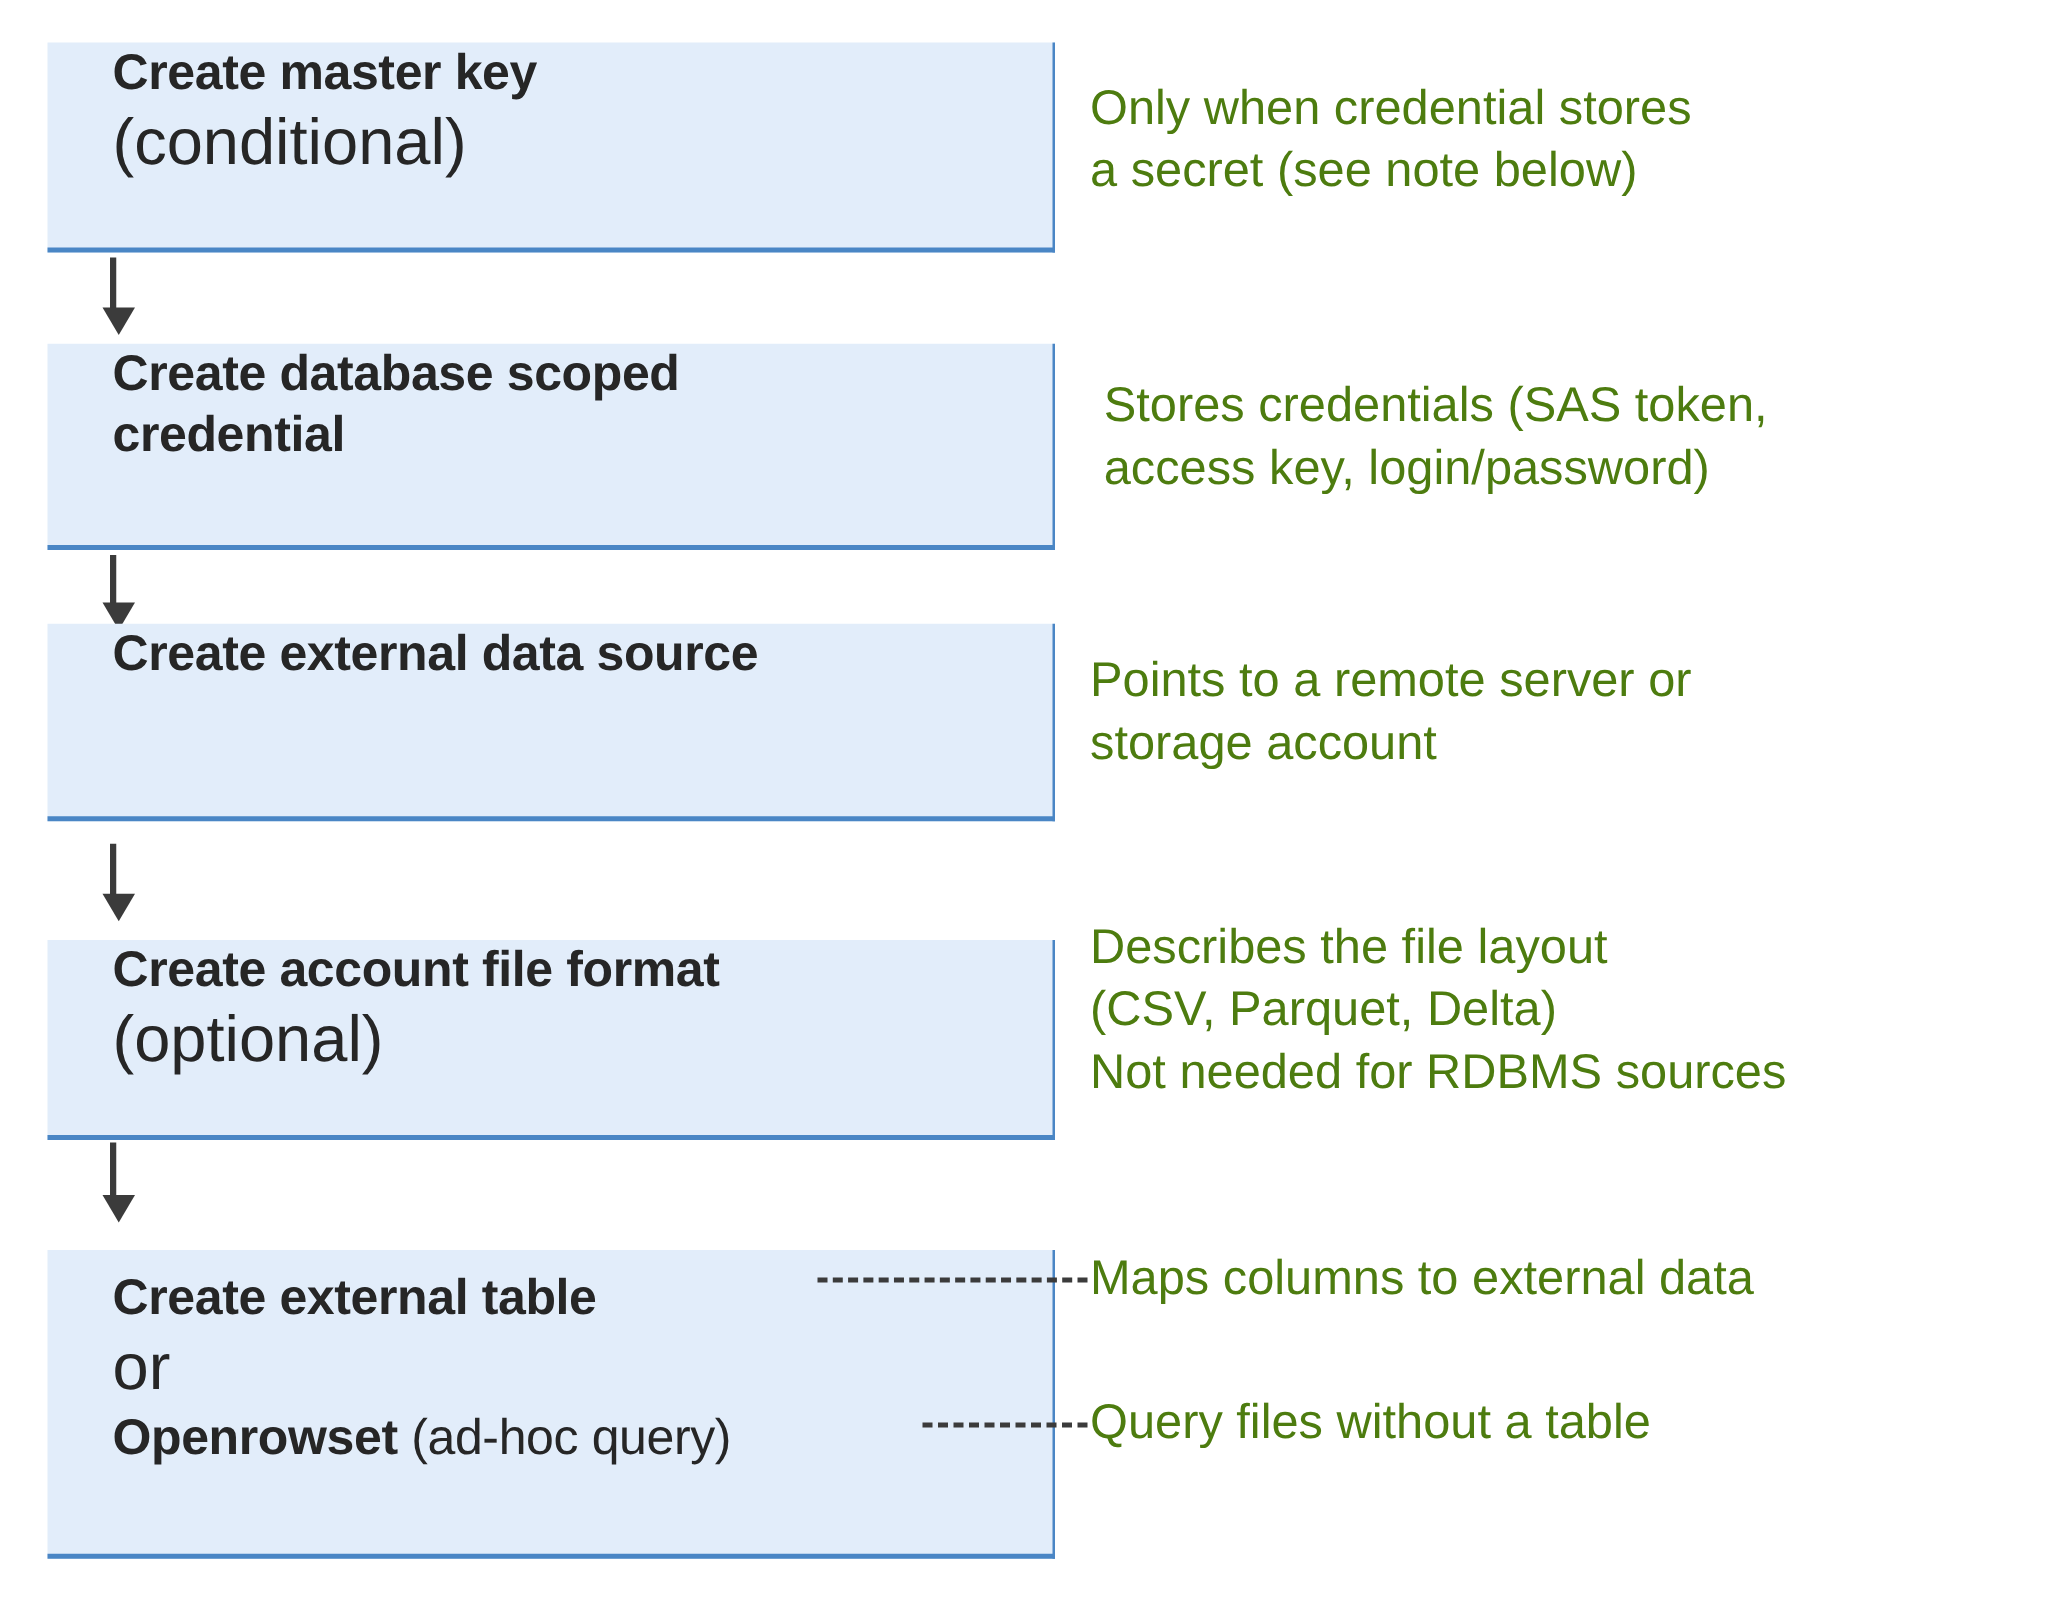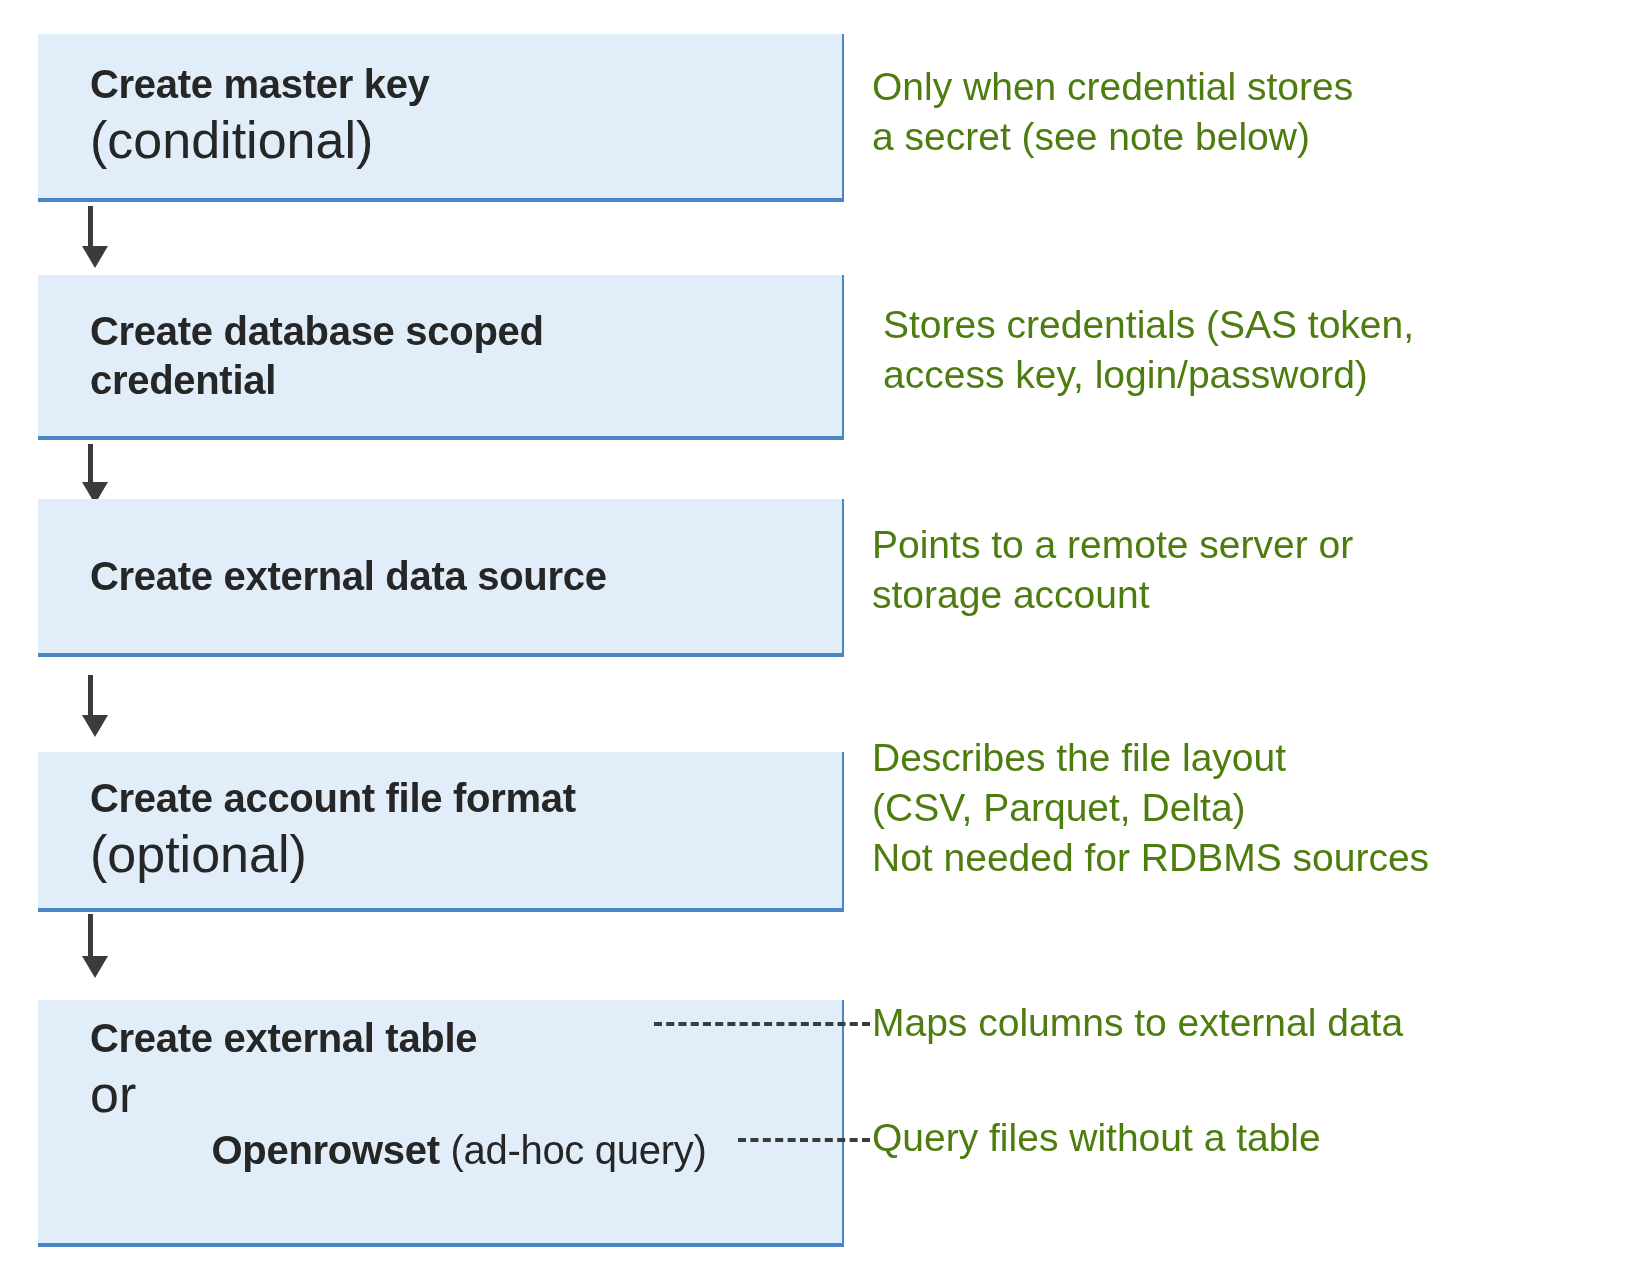--- a/index.html
+++ b/index.html
@@ -32,7 +32,6 @@
     box-sizing: border-box;
     display: flex;
     flex-direction: column;
-    justify-content: center;
   }
   .pbox .ptext {
     padding-left: 52px;

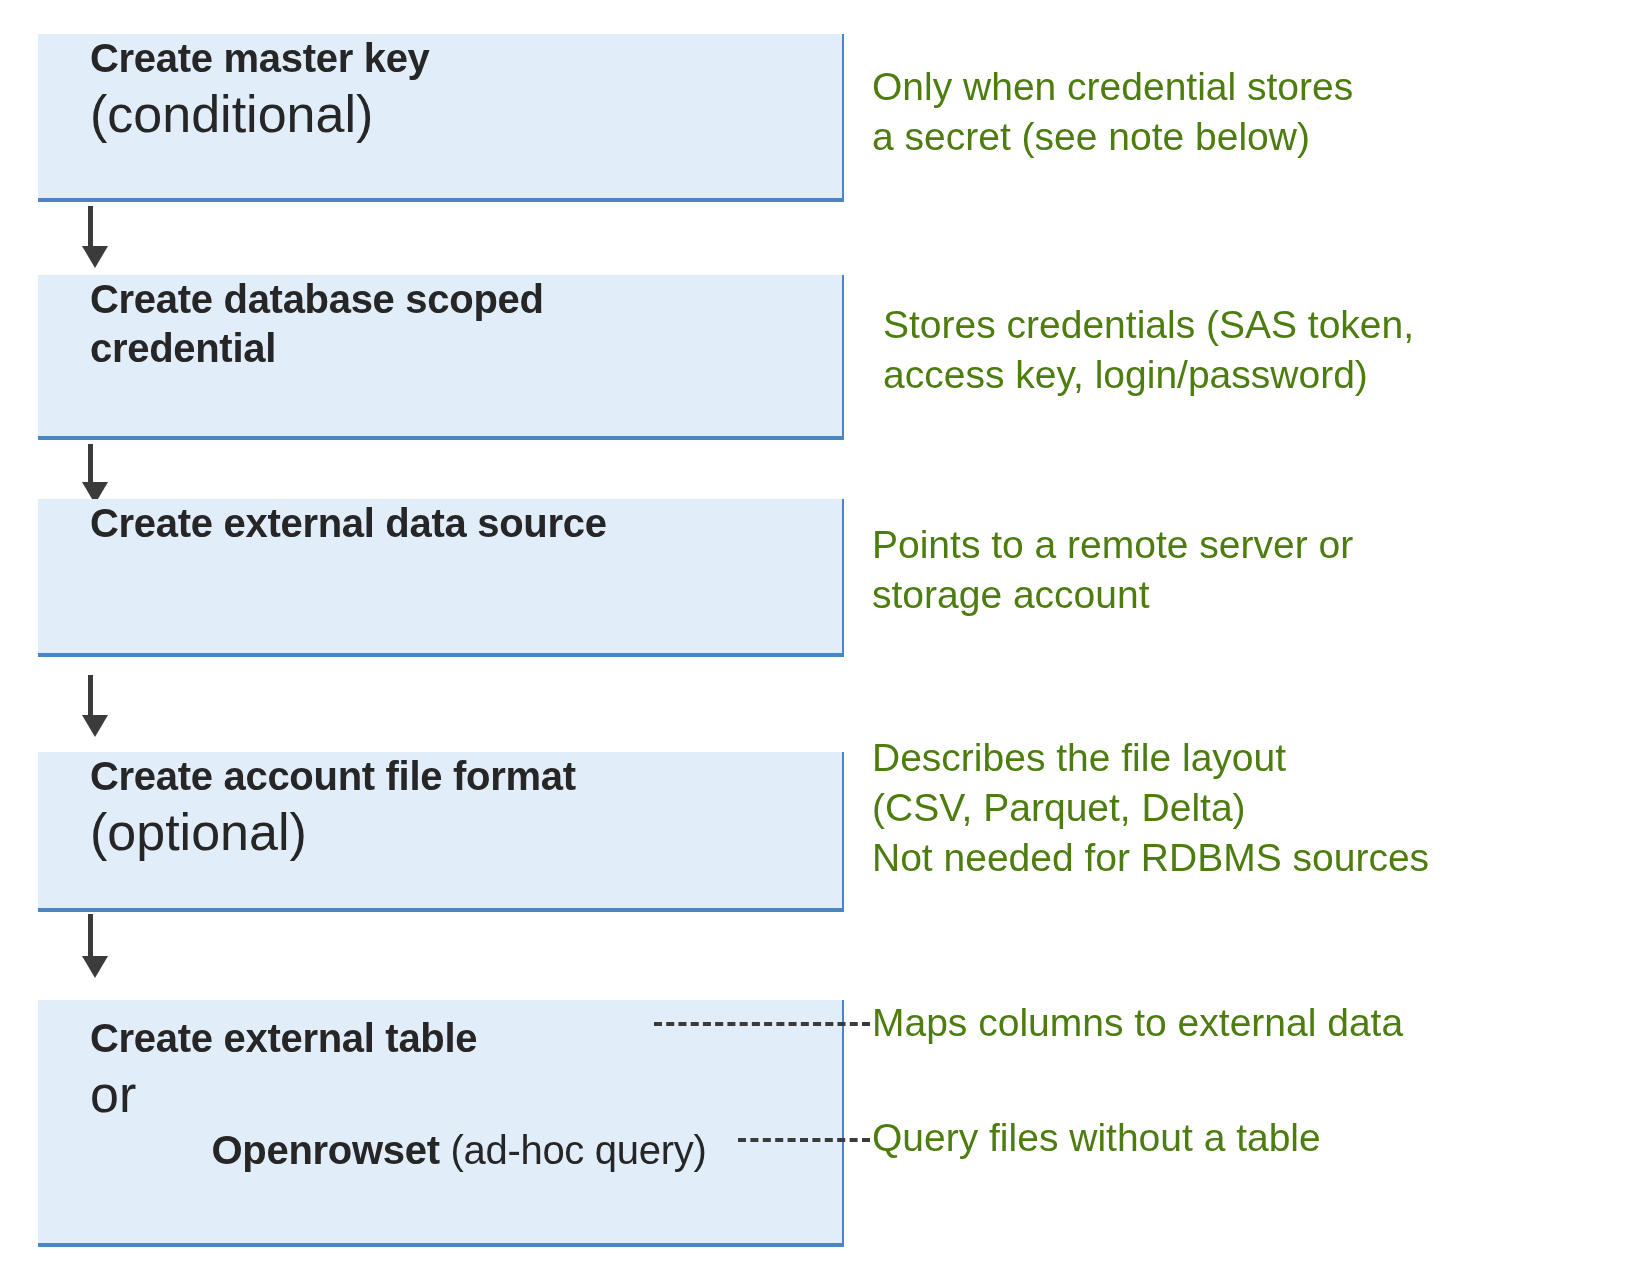--- a/index.html
+++ b/index.html
@@ -161,7 +161,7 @@
     <div class="ptext" style="padding-top:14px;">
       <div class="title">Create external table</div>
       <div class="subtitle">or</div>
-      <div class="title" style="white-space:normal;text-align:center;"><span>Openrowset</span><span class="inline-normal"> (ad-hoc query)</span></div>
+      <div class="title" style="white-space:normal;"><span>Openrowset</span><span class="inline-normal"> (ad-hoc query)</span></div>
     </div>
   </div>
 

